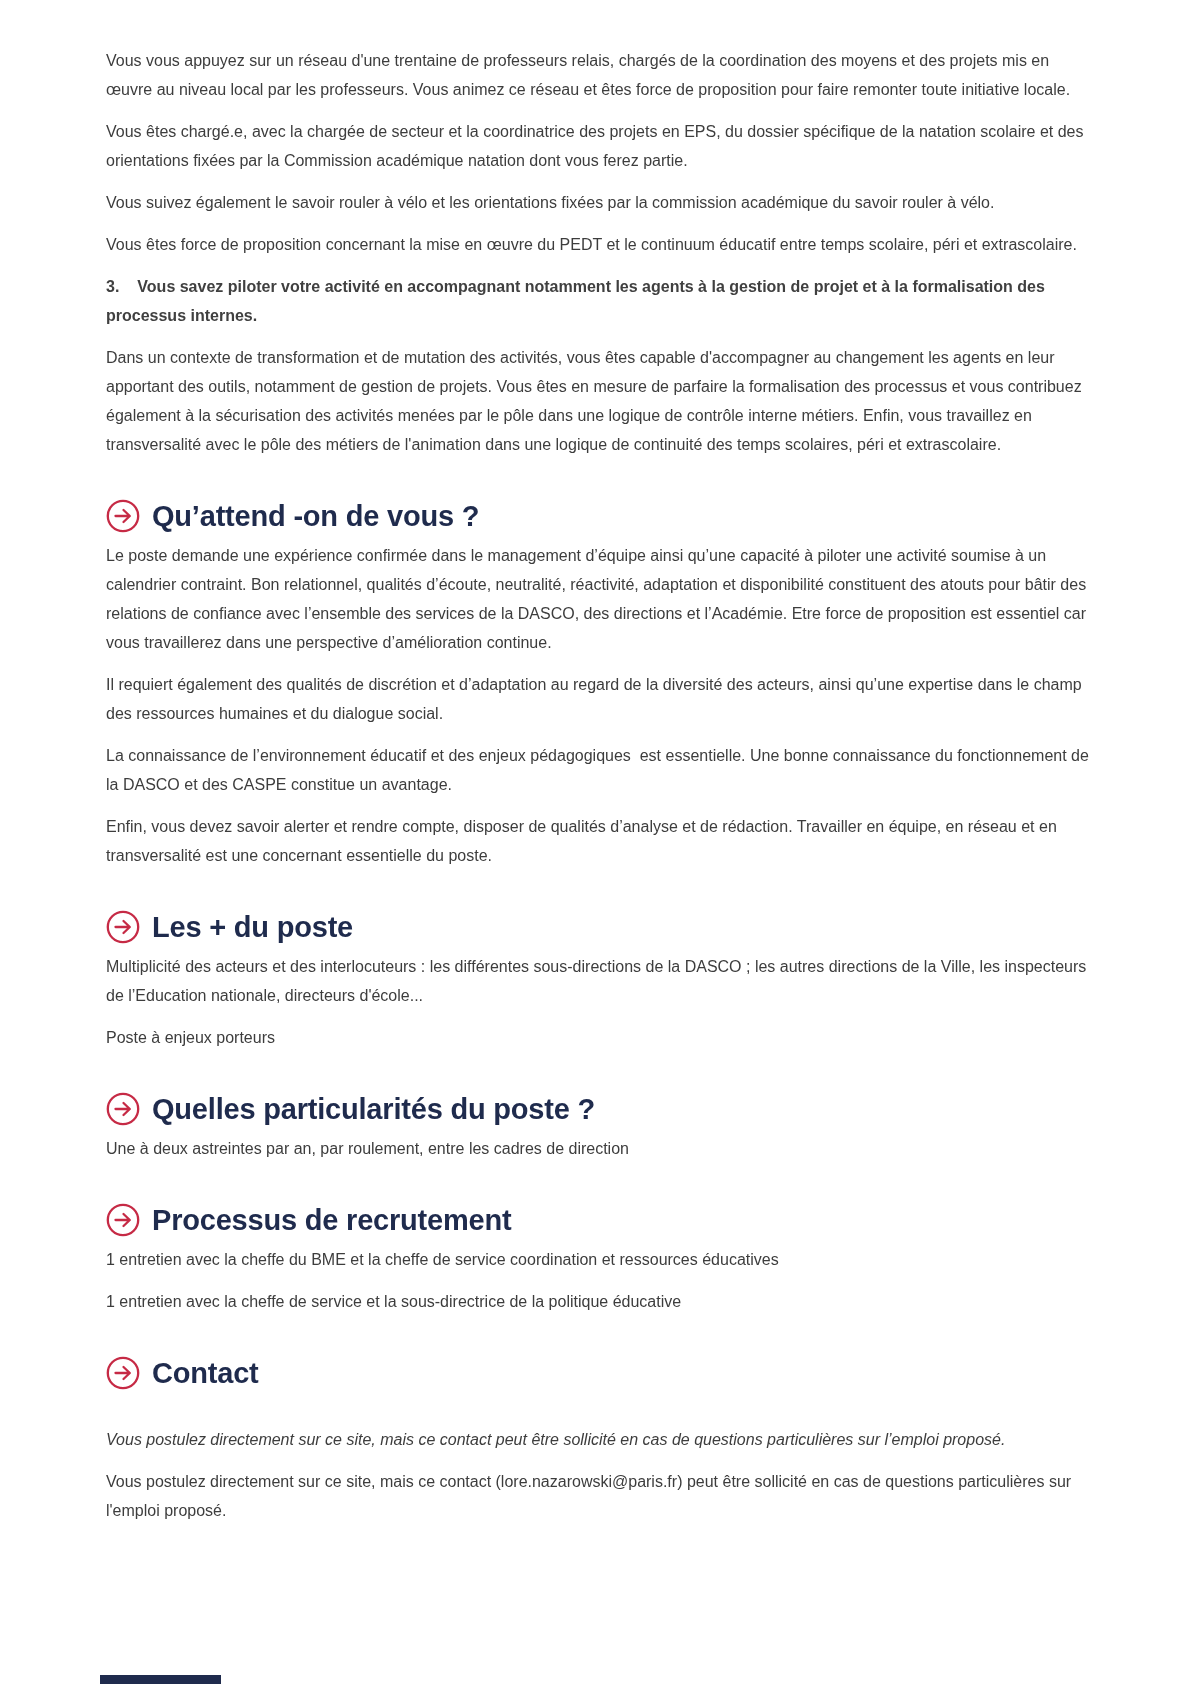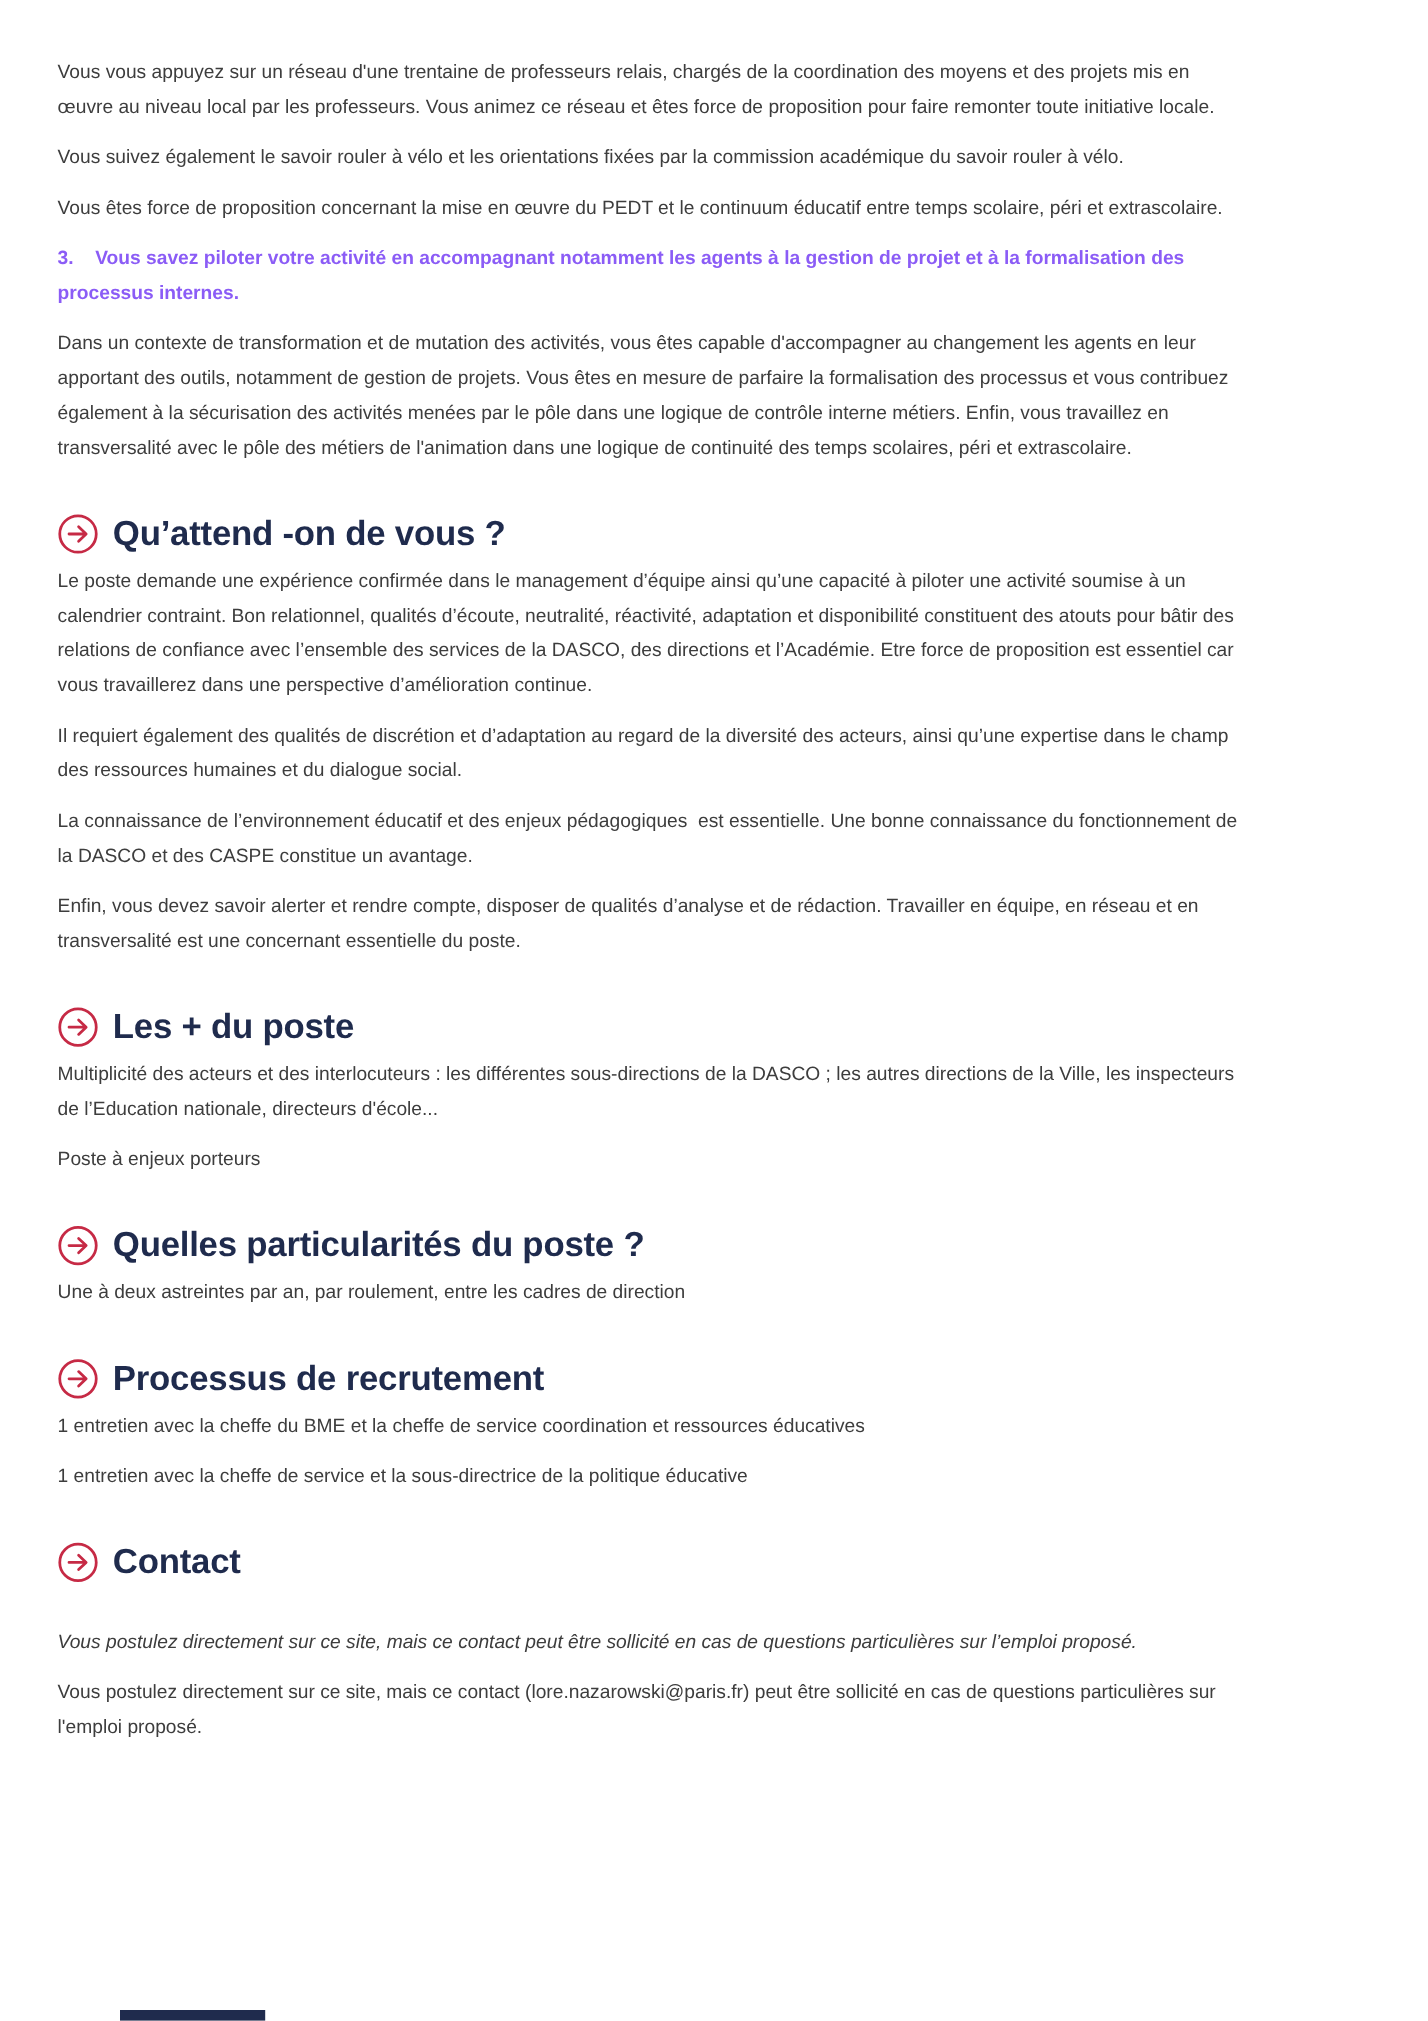--- a/index.html
+++ b/index.html
@@ -13,7 +13,7 @@
   }
   .content {
     box-sizing: border-box;
-    padding: 46px 100px 0 48px;
+    padding: 46px 100px 0 106px;
     width: 1190px;
   }
   .para {

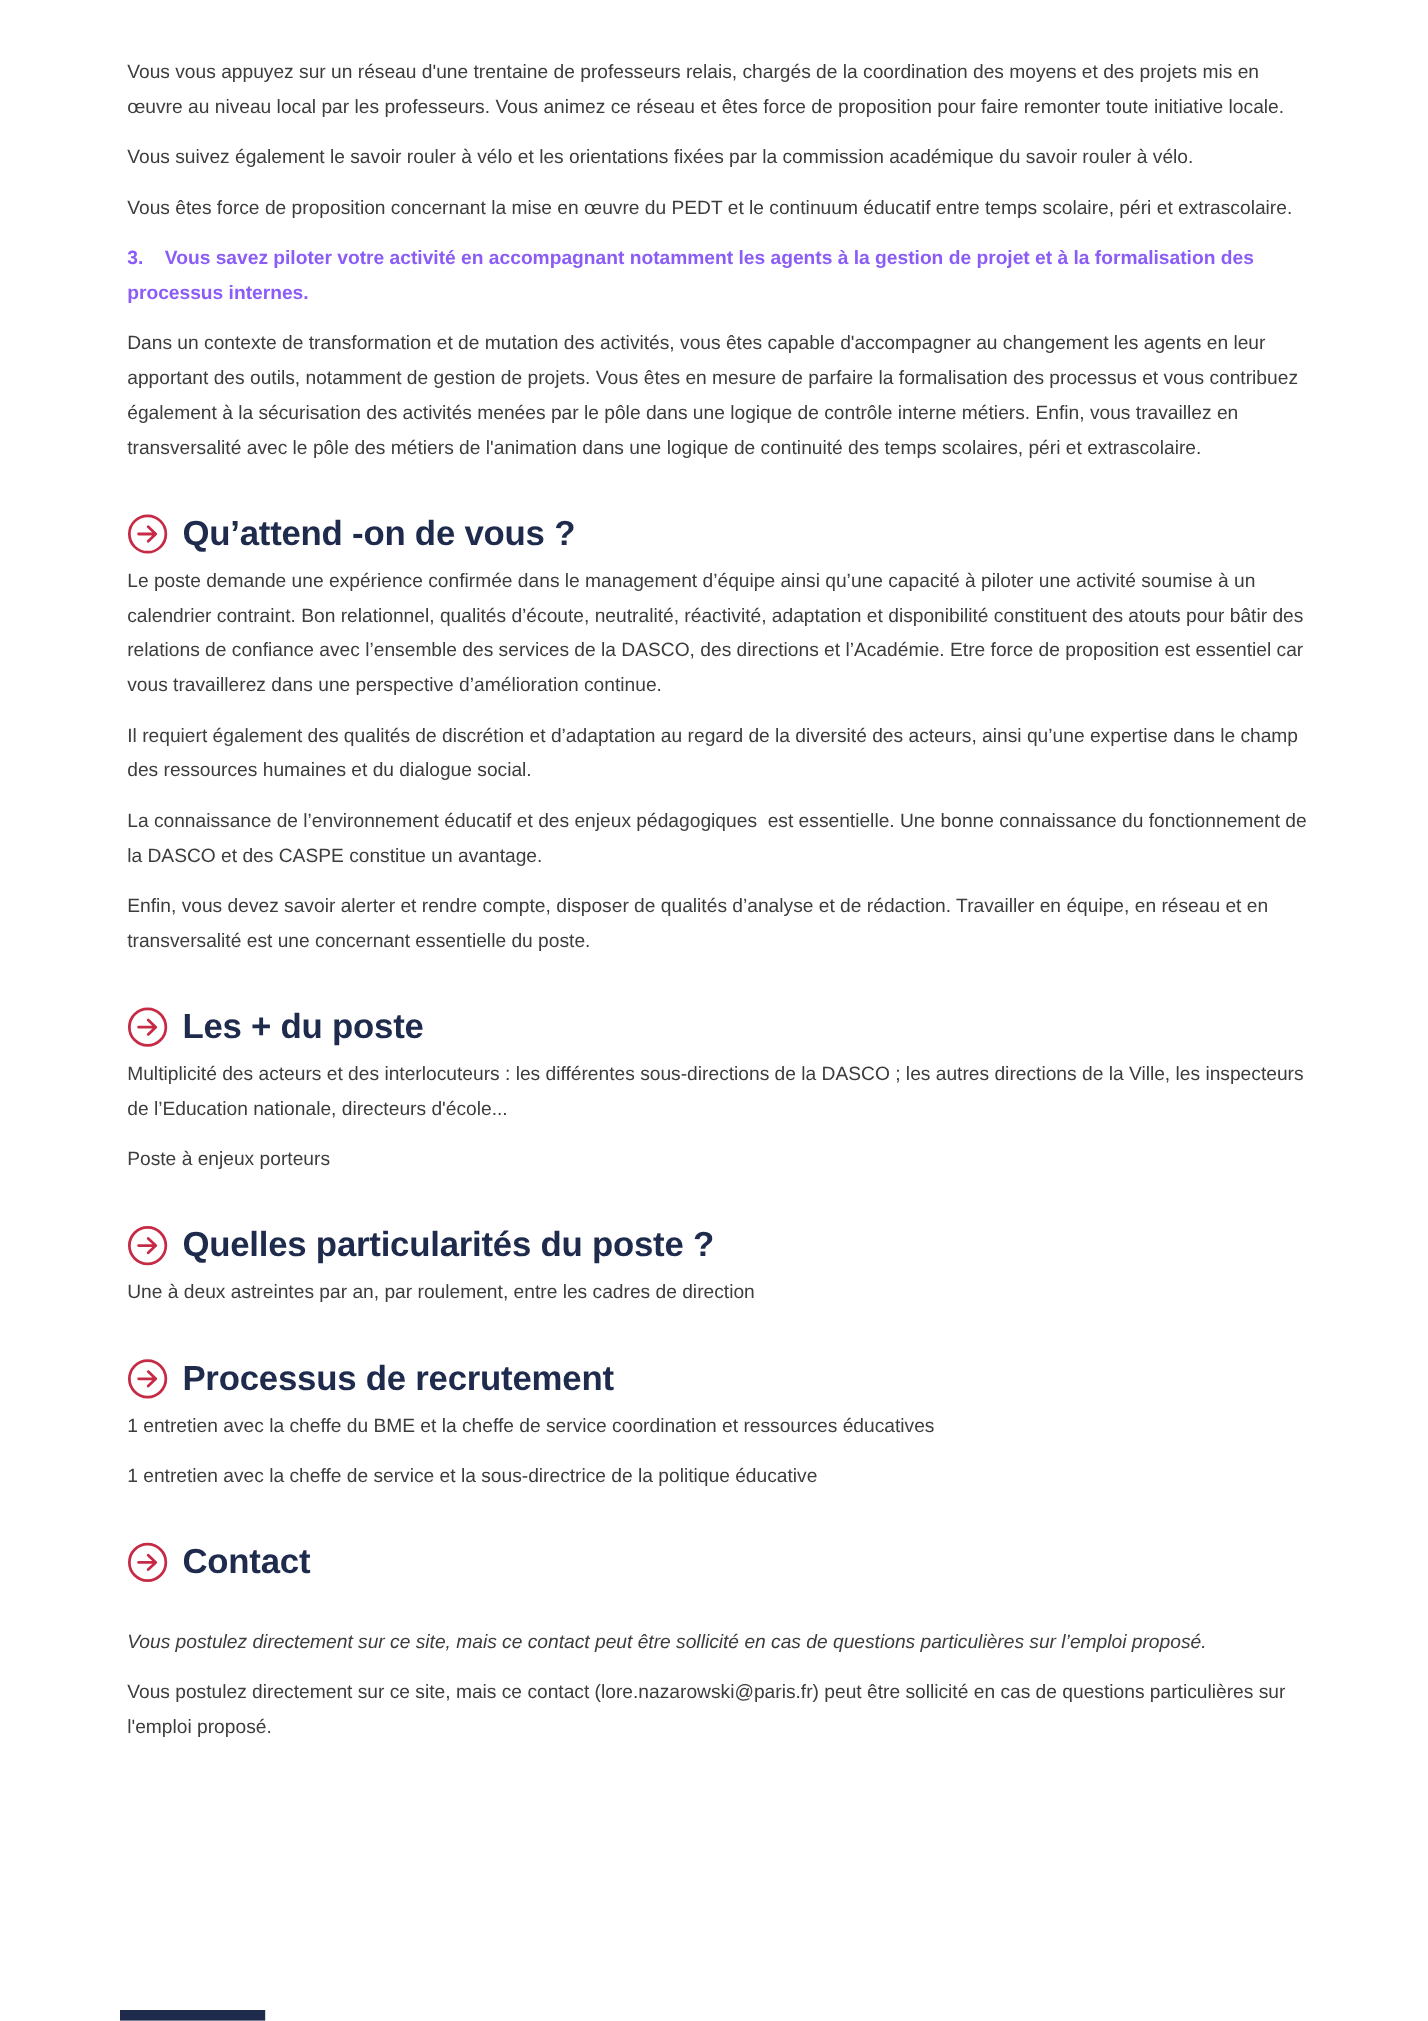--- a/index.html
+++ b/index.html
@@ -57,6 +57,7 @@
 <div class="content">
 
   <p class="para">Vous vous appuyez sur un réseau d'une trentaine de professeurs relais, chargés de la coordination des moyens et des projets mis en œuvre au niveau local par les professeurs. Vous animez ce réseau et êtes force de proposition pour faire remonter toute initiative locale.</p>
+  <p class="para">Vous êtes chargé.e, avec la chargée de secteur et la coordinatrice des projets en EPS, du dossier spécifique de la natation scolaire et des orientations fixées par la Commission académique natation dont vous ferez partie.</p>
   <p class="para">Vous suivez également le savoir rouler à vélo et les orientations fixées par la commission académique du savoir rouler à vélo.</p>
   <p class="para">Vous êtes force de proposition concernant la mise en œuvre du PEDT et le continuum éducatif entre temps scolaire, péri et extrascolaire.</p>
 

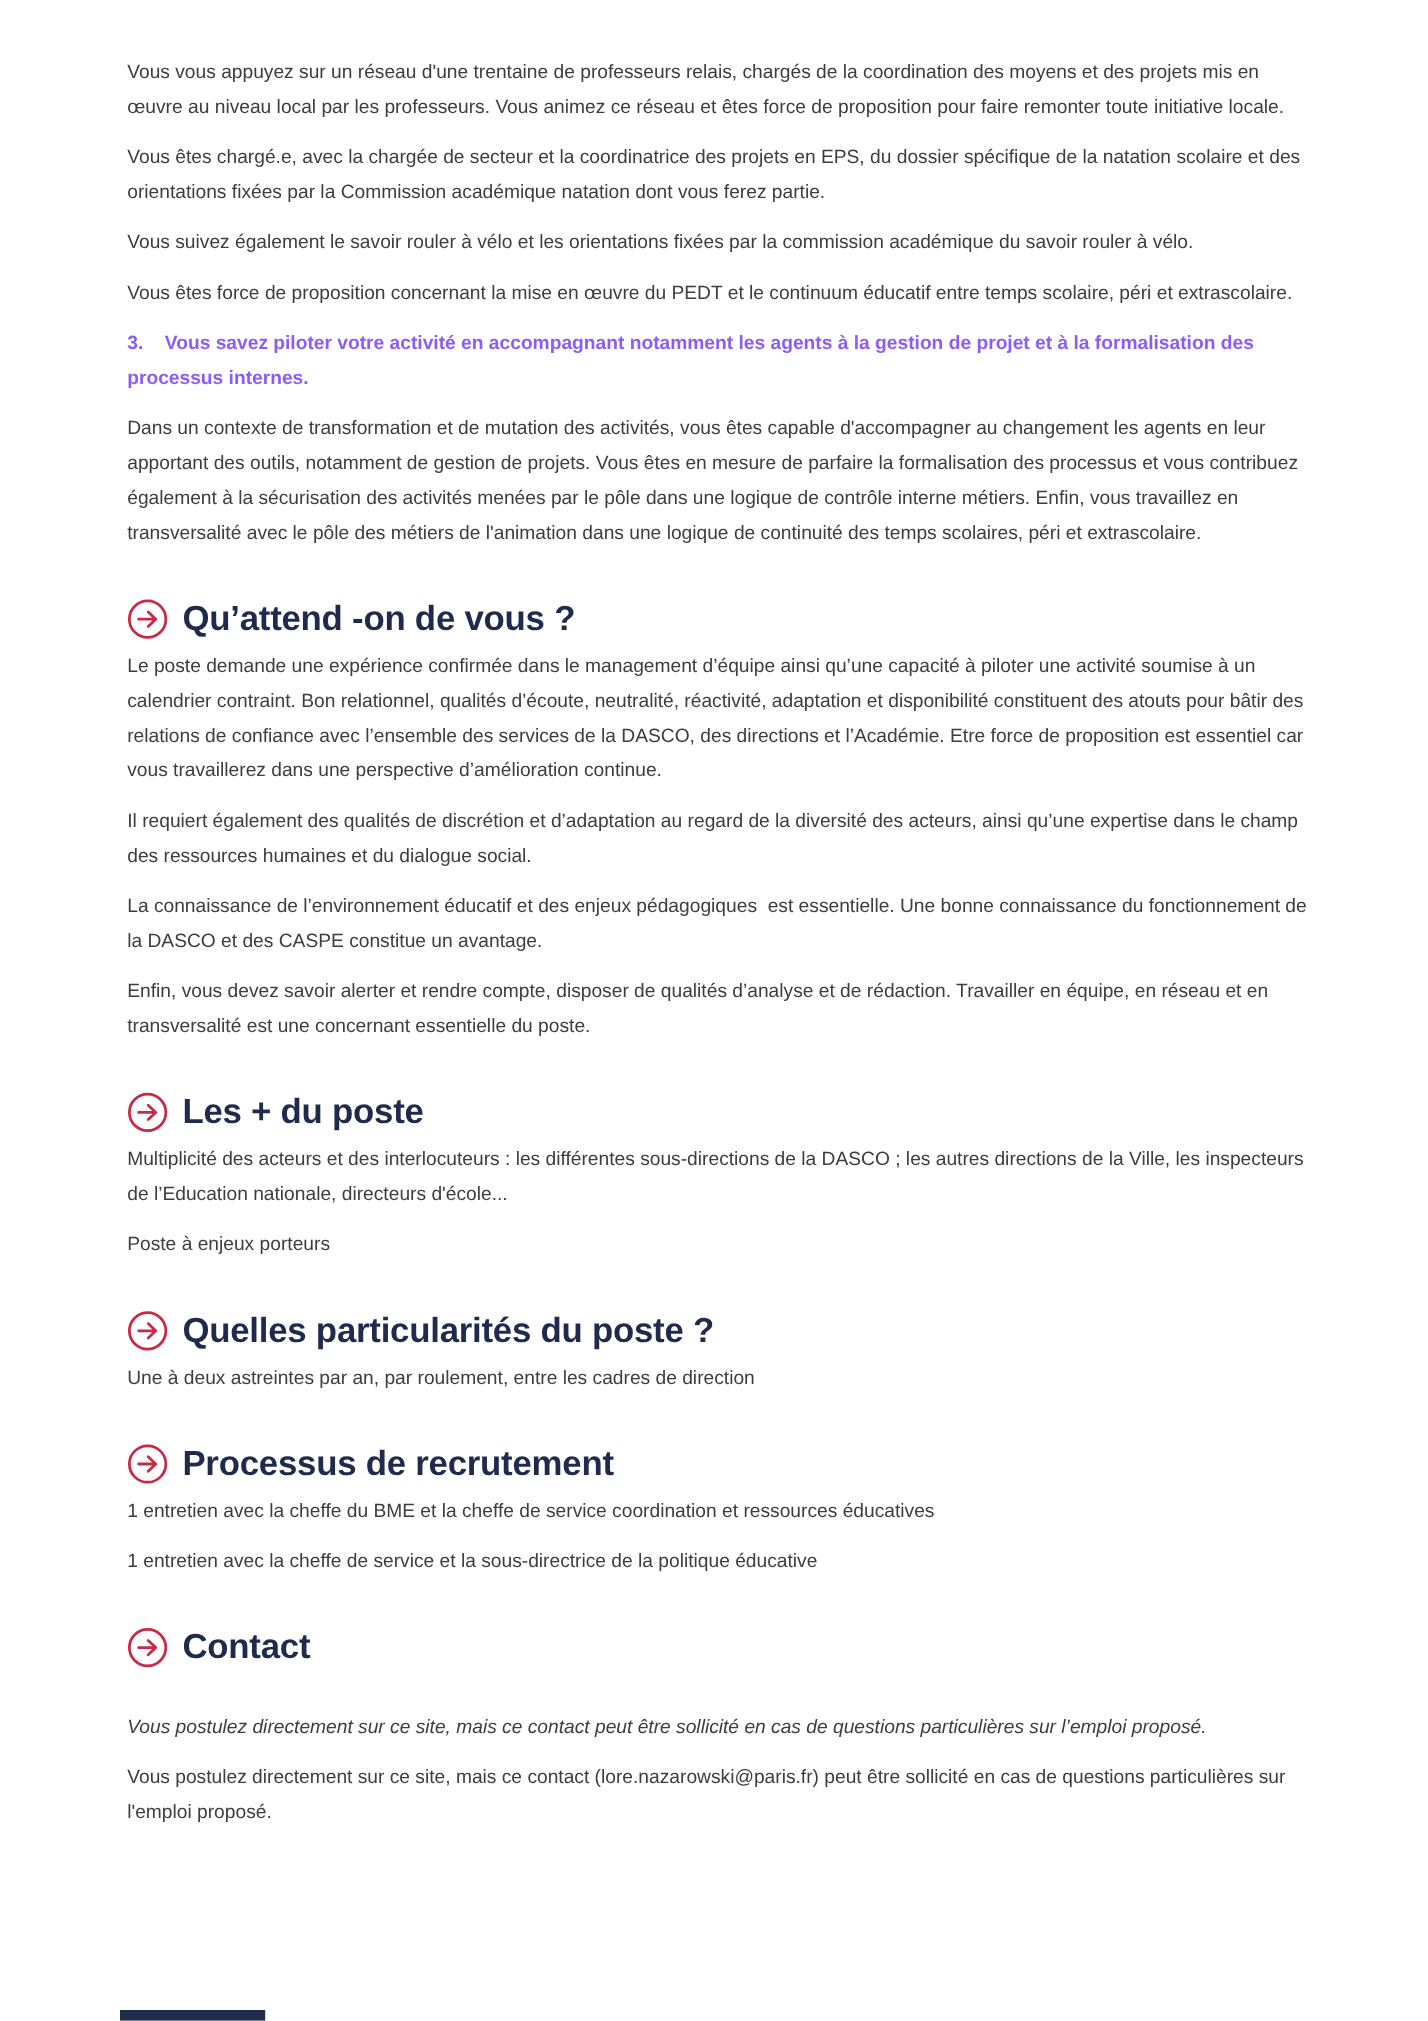--- a/index.html
+++ b/index.html
@@ -24,7 +24,7 @@
     white-space: pre-wrap;
     max-width: 990px;
   }
-  .para.bold { font-weight: 700; color: #8b5cf6; }
+  .para.bold { font-weight: 700; color: #404040; }
   .para.italic { font-style: italic; margin-top: 35px; }
   .num-gap { display: inline-block; width: 18px; }
   .section-heading {

